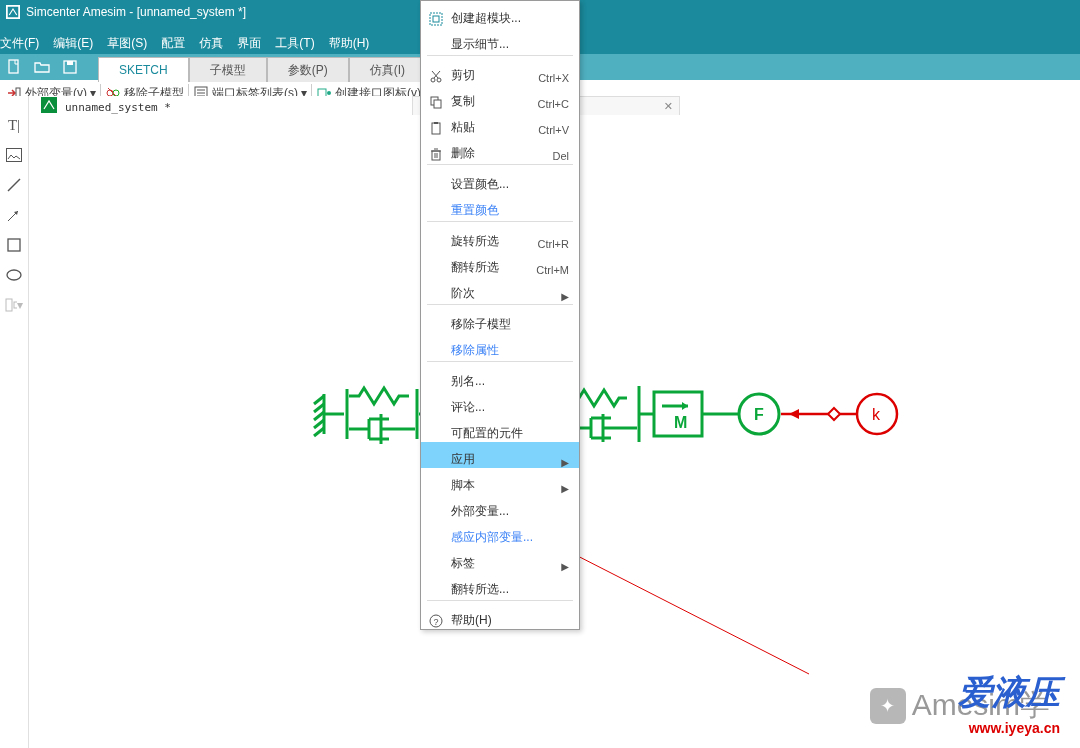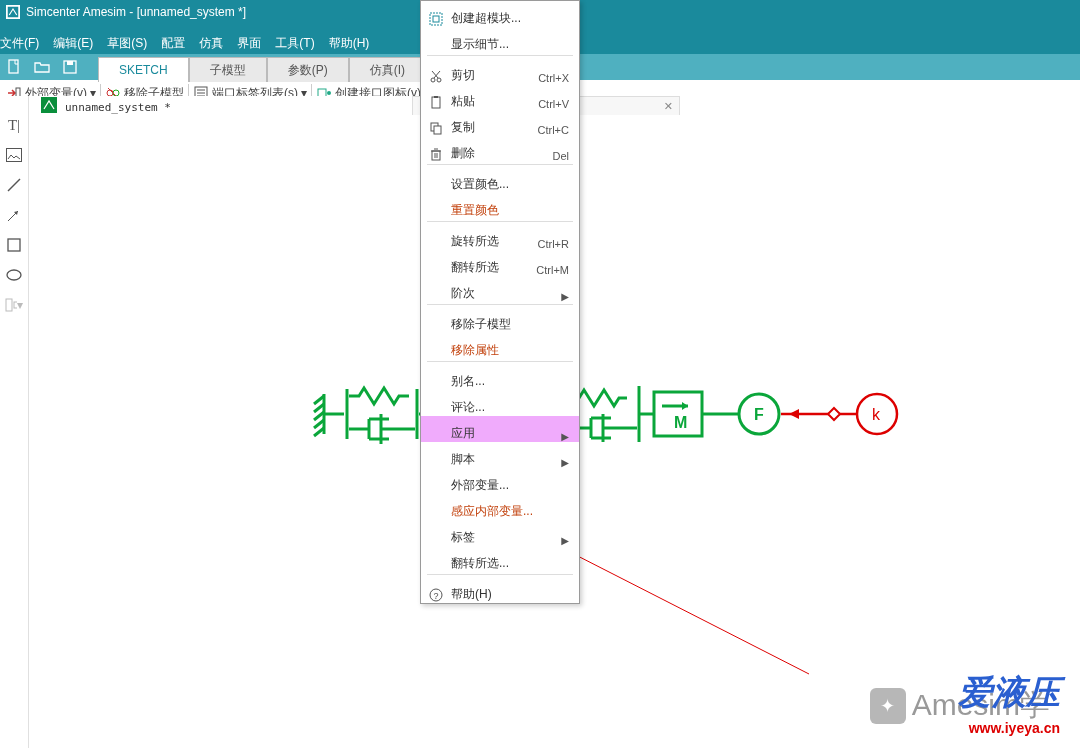--- a/index.html
+++ b/index.html
@@ -307,22 +307,22 @@
     <div class="ctx-row">
       <span class="ic">
         <svg width="14" height="14" viewBox="0 0 14 14">
+          <rect x="2" y="2" width="7" height="8" fill="none" stroke="#555"></rect>
+          <rect x="5" y="5" width="7" height="8" fill="#fff" stroke="#555"></rect>
+        </svg>
+      </span>
+      <span>复制</span>
+      <span class="sc">Ctrl+C</span>
+    </div>
+    <div class="ctx-row">
+      <span class="ic">
+        <svg width="14" height="14" viewBox="0 0 14 14">
           <rect x="3" y="2" width="8" height="11" fill="none" stroke="#555"></rect>
           <rect x="5" y="1" width="4" height="2" fill="#555"></rect>
         </svg>
       </span>
       <span>粘贴</span>
       <span class="sc">Ctrl+V</span>
-    </div>
-    <div class="ctx-row">
-      <span class="ic">
-        <svg width="14" height="14" viewBox="0 0 14 14">
-          <rect x="2" y="2" width="7" height="8" fill="none" stroke="#555"></rect>
-          <rect x="5" y="5" width="7" height="8" fill="#fff" stroke="#555"></rect>
-        </svg>
-      </span>
-      <span>复制</span>
-      <span class="sc">Ctrl+C</span>
     </div>
     <div class="ctx-row">
       <span class="ic">

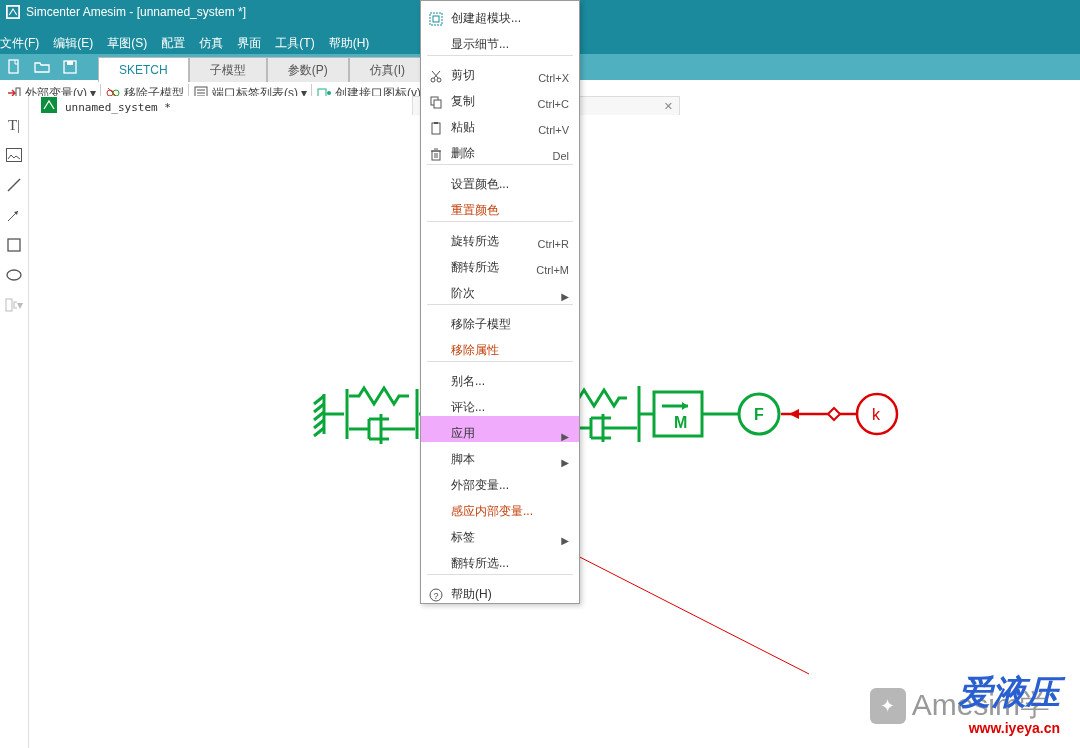--- a/index.html
+++ b/index.html
@@ -36,7 +36,7 @@
 
 .ctx{position:absolute;left:420px;top:0;width:158px;background:#fff;border:1px solid #9a9a9a;box-shadow:2px 2px 5px rgba(0,0,0,.2);font-size:12px}
 .ctx-row{height:26px;display:flex;align-items:flex-end;padding:0 10px 0 30px;position:relative;color:#333}
-.ctx-row.disabled{color:#c2410c}
+.ctx-row.disabled{color:#3b82f6}
 .ctx-row.hi{background:#f0abfc}
 .ctx-row .ic{position:absolute;left:7px;width:16px;height:16px;display:flex;align-items:center;justify-content:center;color:#555}
 .ctx-row .sc{margin-left:auto;color:#555;font-size:11px}

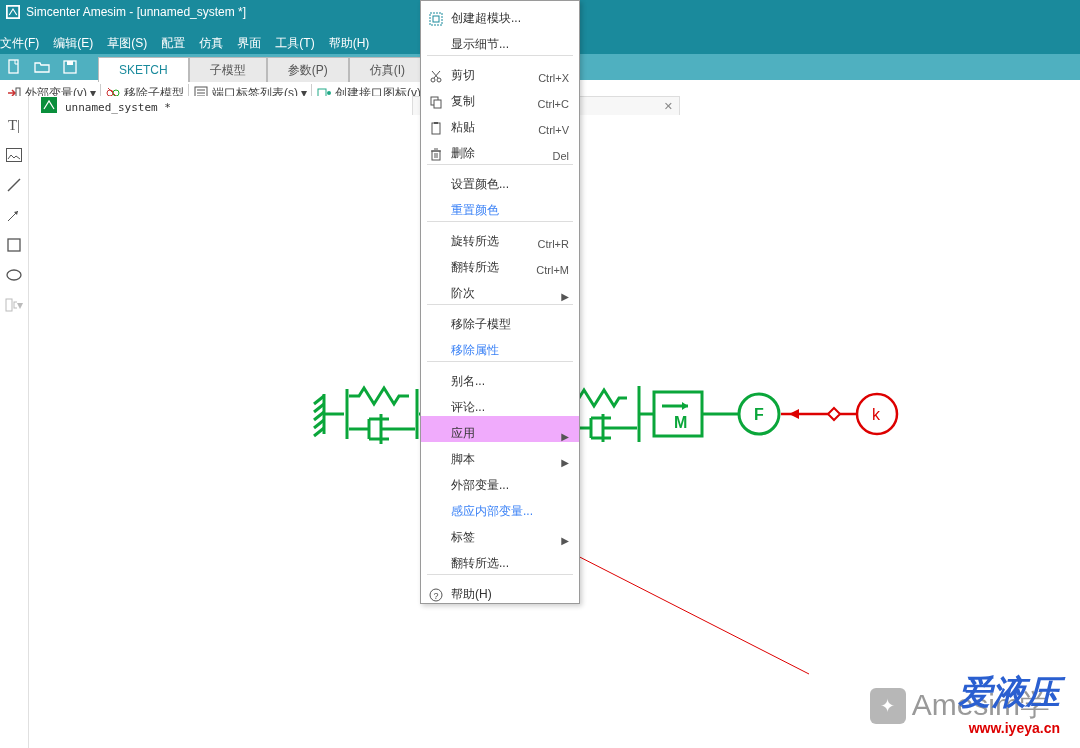--- a/index.html
+++ b/index.html
@@ -371,6 +371,9 @@
     <div class="ctx-row">
       <span>评论...</span>
     </div>
+    <div class="ctx-row">
+      <span>可配置的元件</span>
+    </div>
     <div class="ctx-row hi">
       <span>应用</span>
       <span class="arr">▶</span>

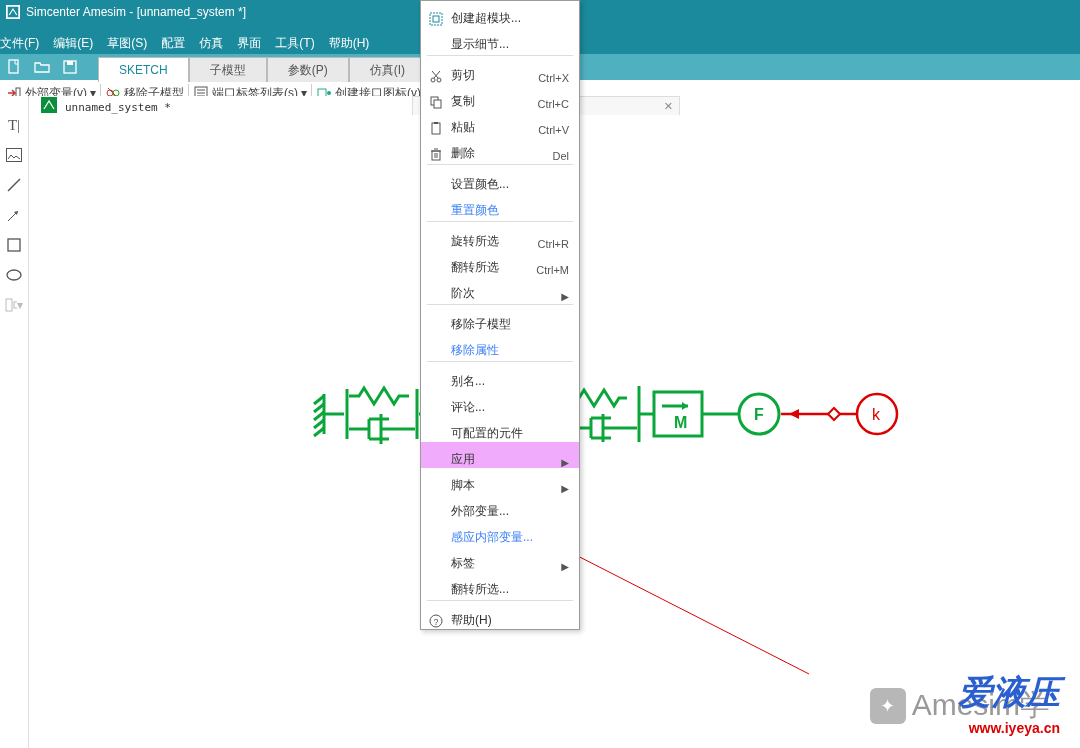--- a/index.html
+++ b/index.html
@@ -37,7 +37,7 @@
 .ctx{position:absolute;left:420px;top:0;width:158px;background:#fff;border:1px solid #9a9a9a;box-shadow:2px 2px 5px rgba(0,0,0,.2);font-size:12px}
 .ctx-row{height:26px;display:flex;align-items:flex-end;padding:0 10px 0 30px;position:relative;color:#333}
 .ctx-row.disabled{color:#3b82f6}
-.ctx-row.hi{background:#f0abfc}
+.ctx-row.hi{background:#7dd3fc}
 .ctx-row .ic{position:absolute;left:7px;width:16px;height:16px;display:flex;align-items:center;justify-content:center;color:#555}
 .ctx-row .sc{margin-left:auto;color:#555;font-size:11px}
 .ctx-row .arr{margin-left:auto;color:#555;font-size:10px}

